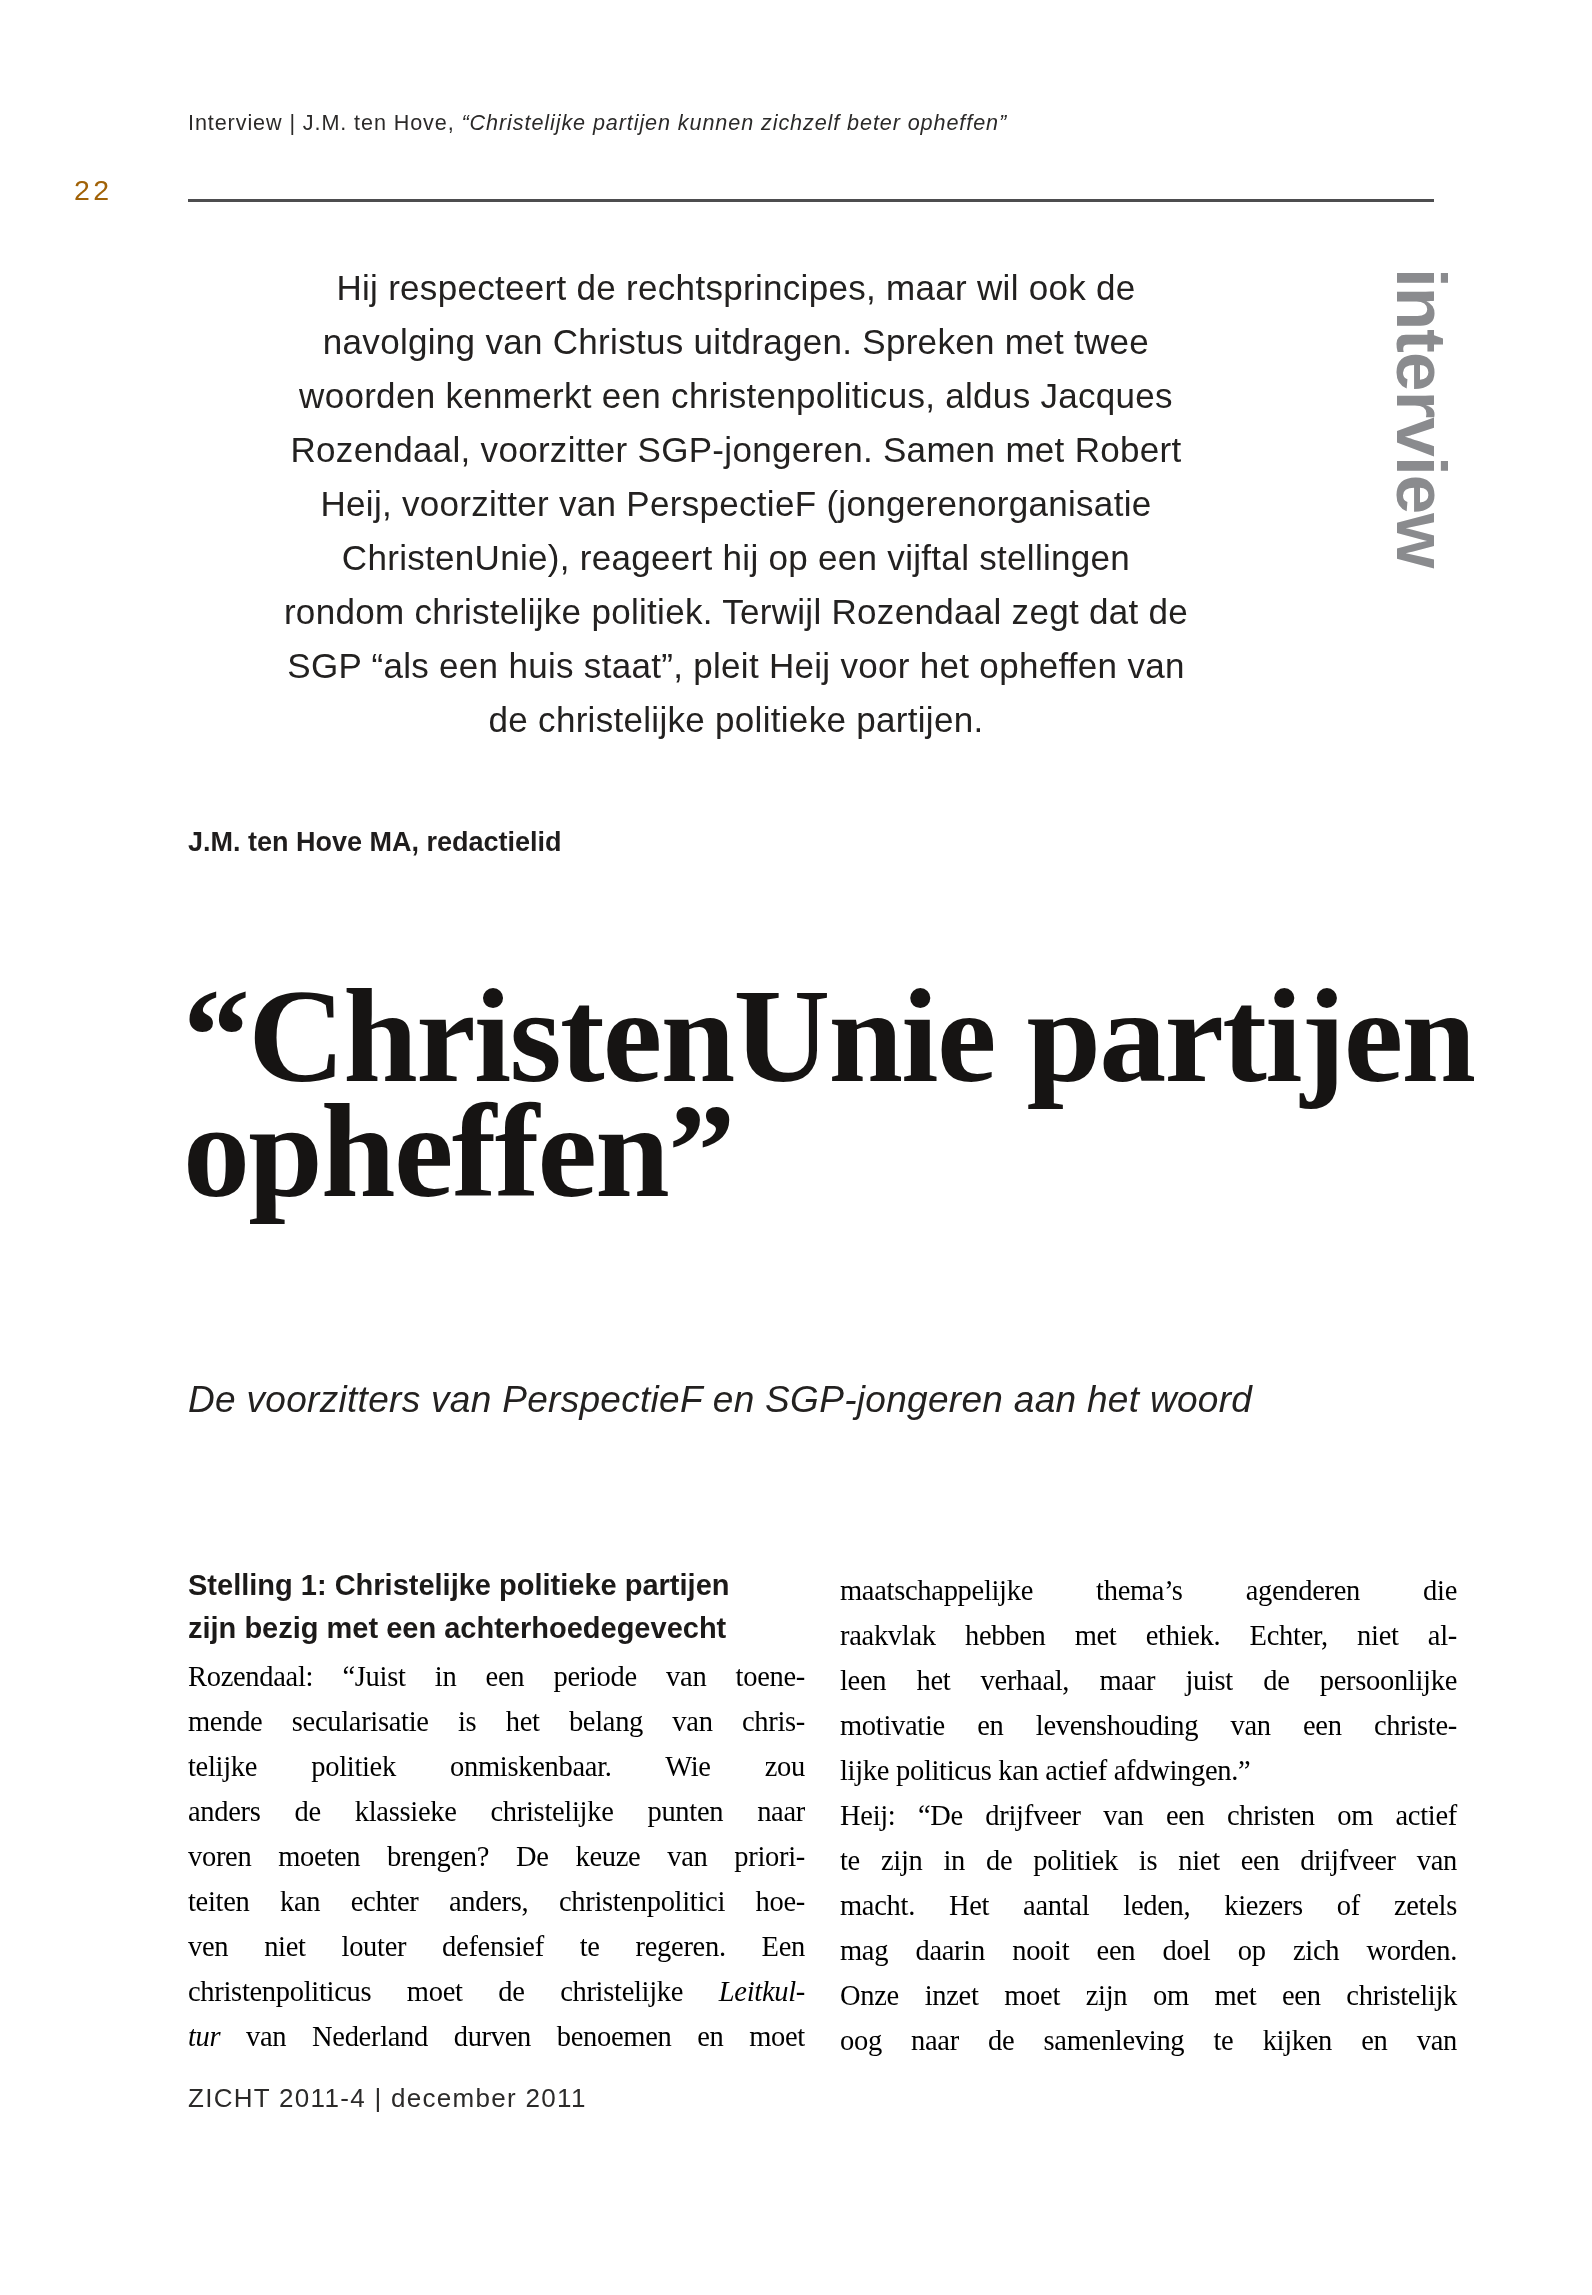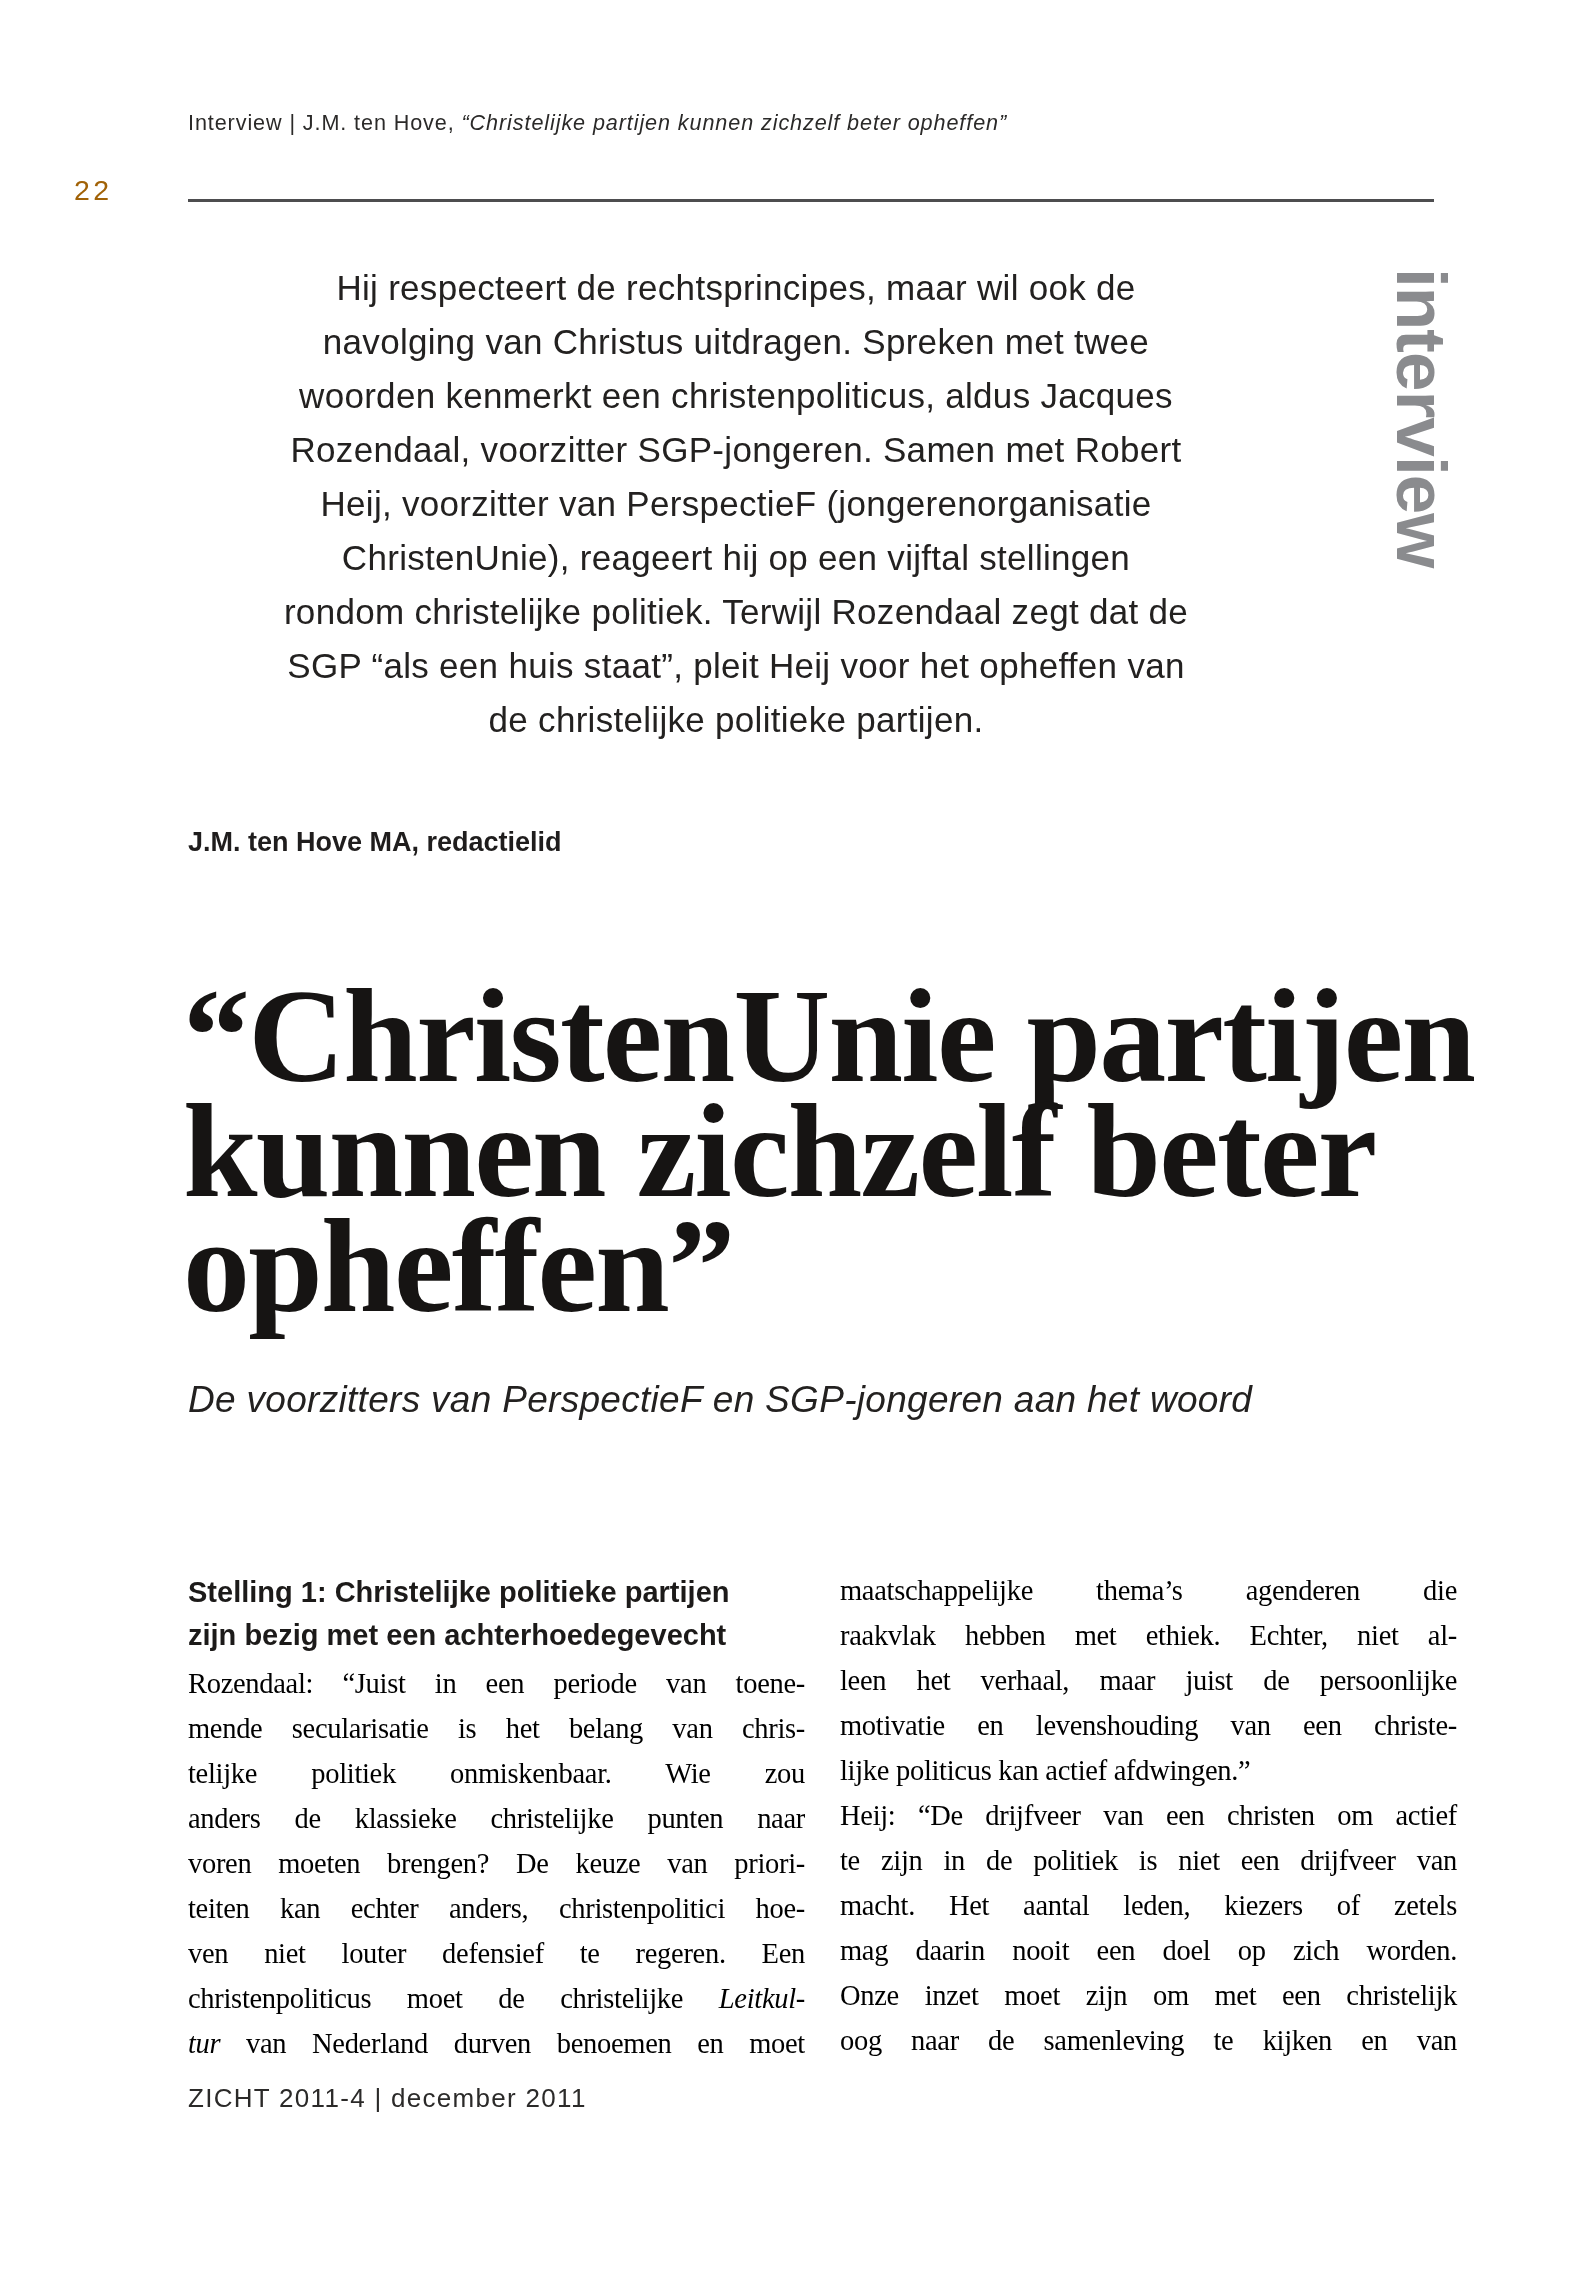--- a/index.html
+++ b/index.html
@@ -177,7 +177,6 @@
 
   <div class="headline">
     <div class="hl-line">“ChristenUnie partijen</div>
-    <div class="hl-line">kunnen zichzelf beter</div>
     <div class="hl-line">opheffen”</div>
   </div>
 

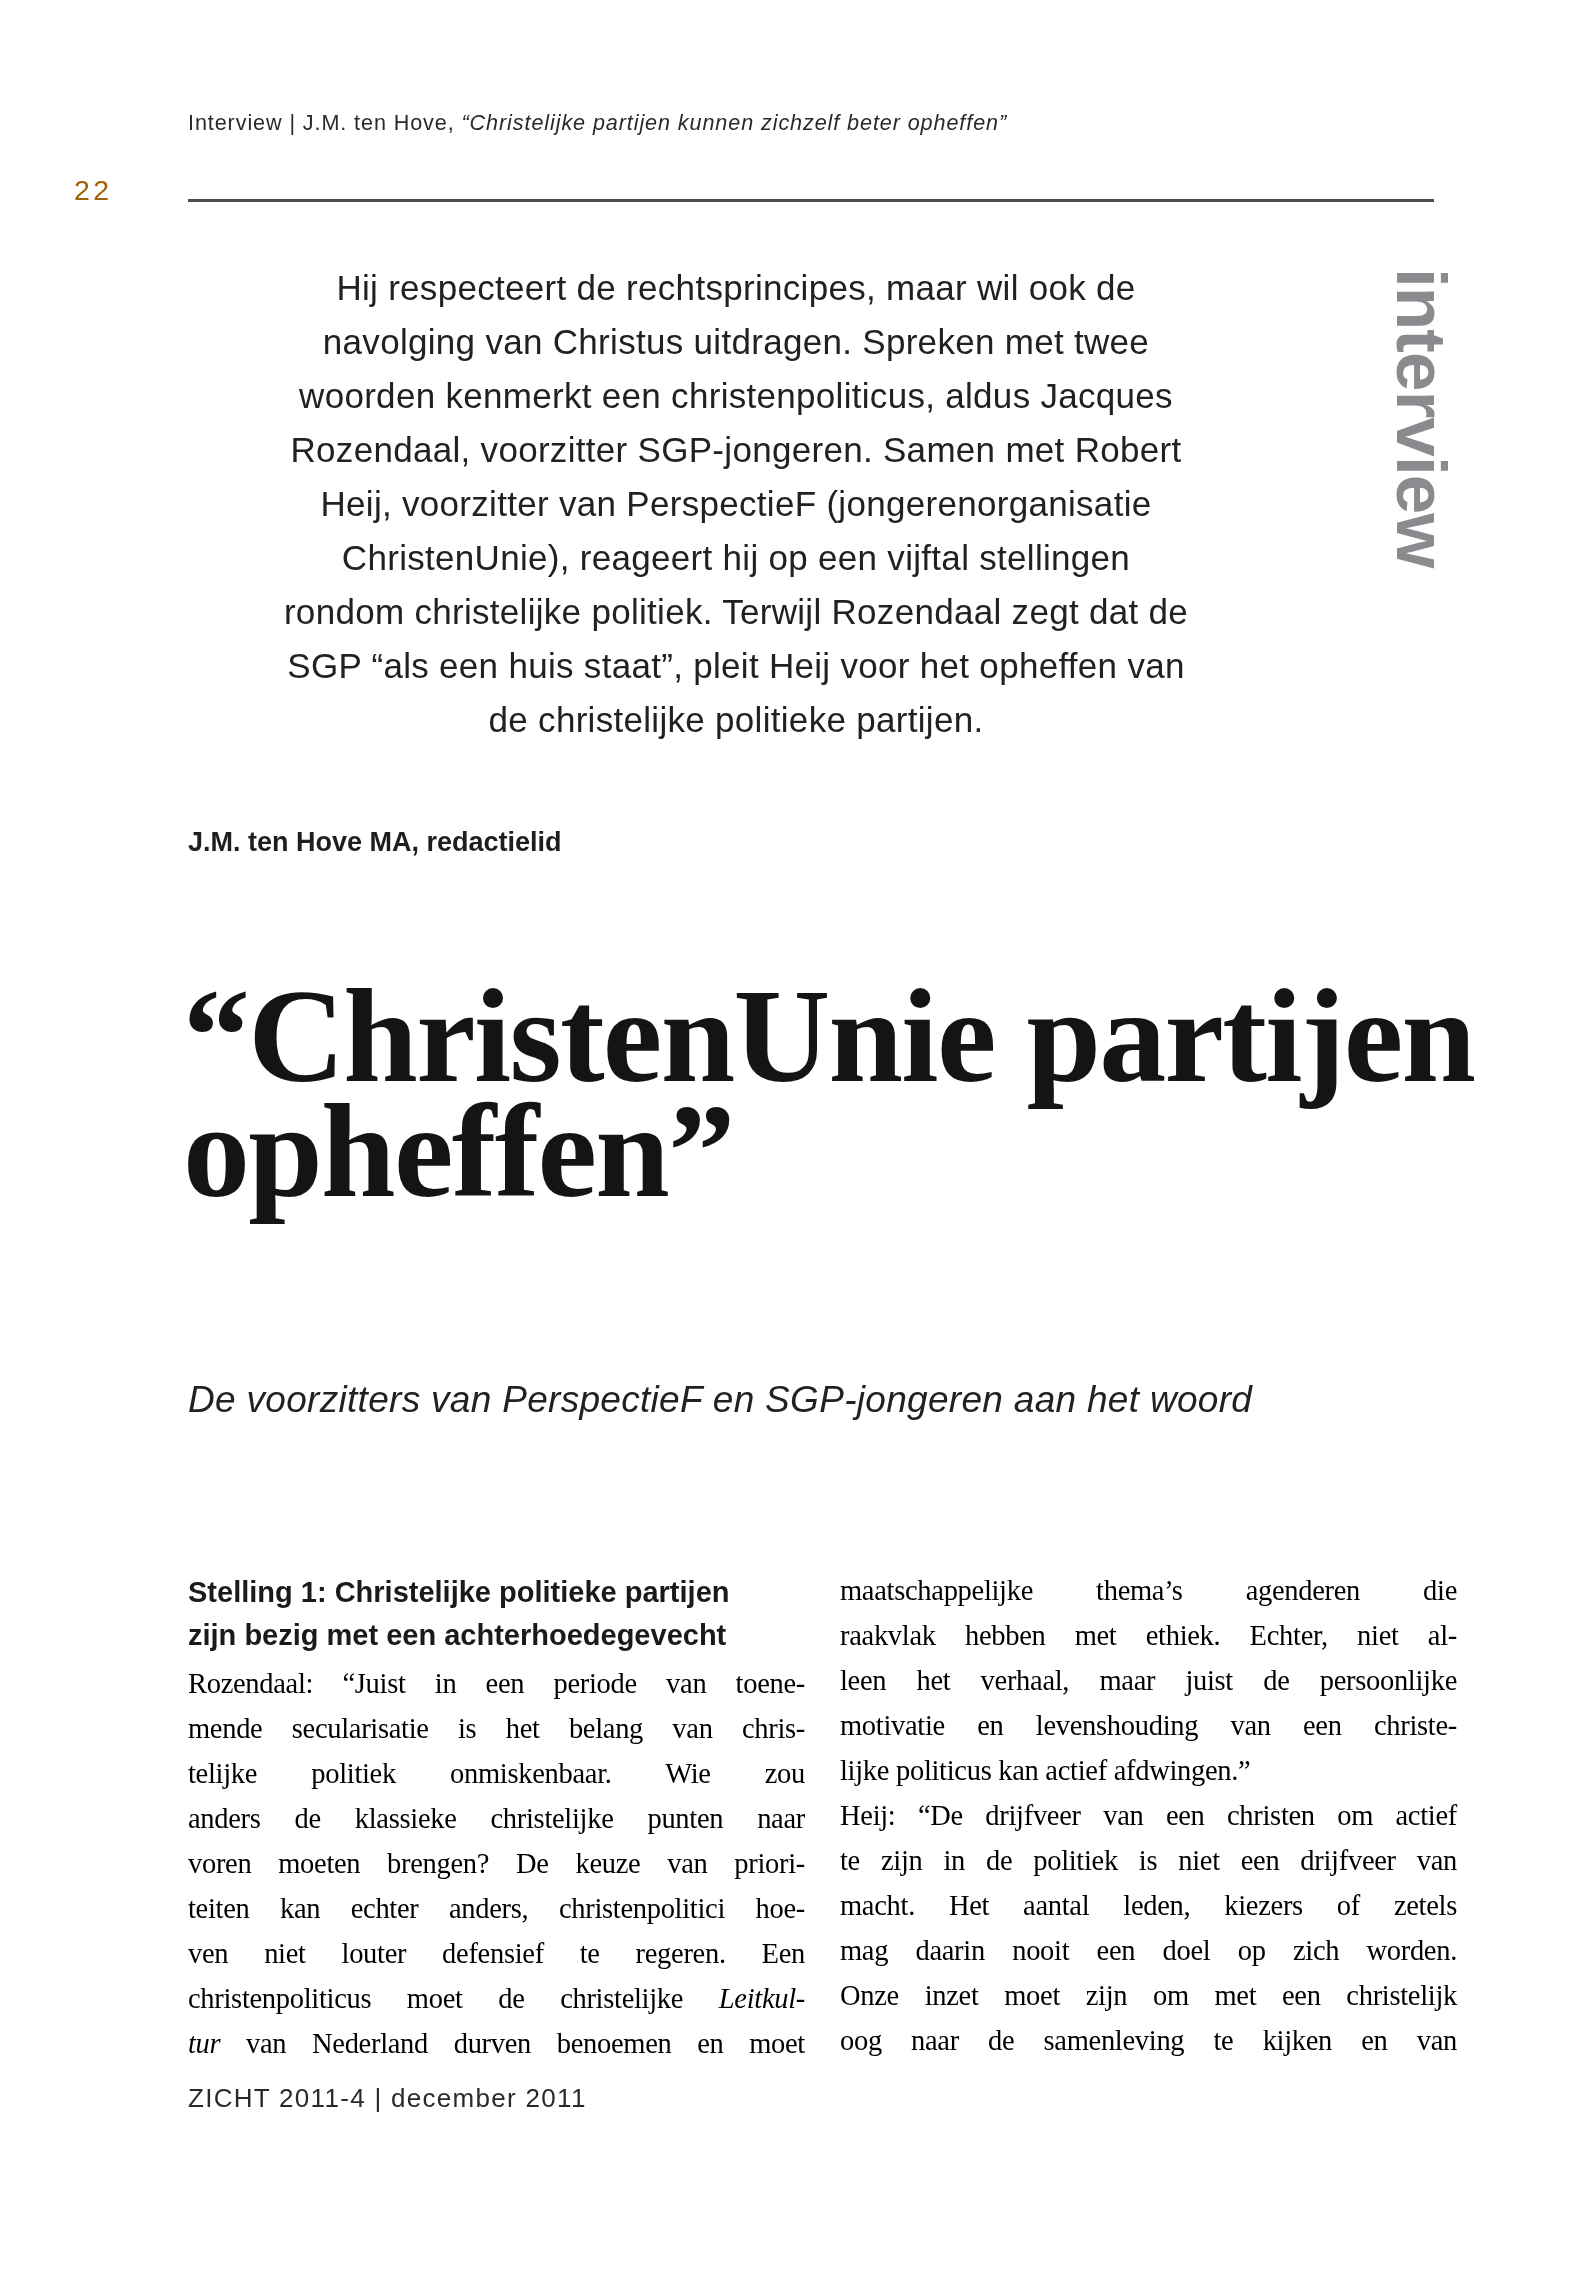--- a/index.html
+++ b/index.html
@@ -119,7 +119,6 @@
     font-weight: bold;
     color: #1c1a19;
     white-space: pre;
-    margin-top: 7px;
   }
 
   .bodyj, .body-last {

